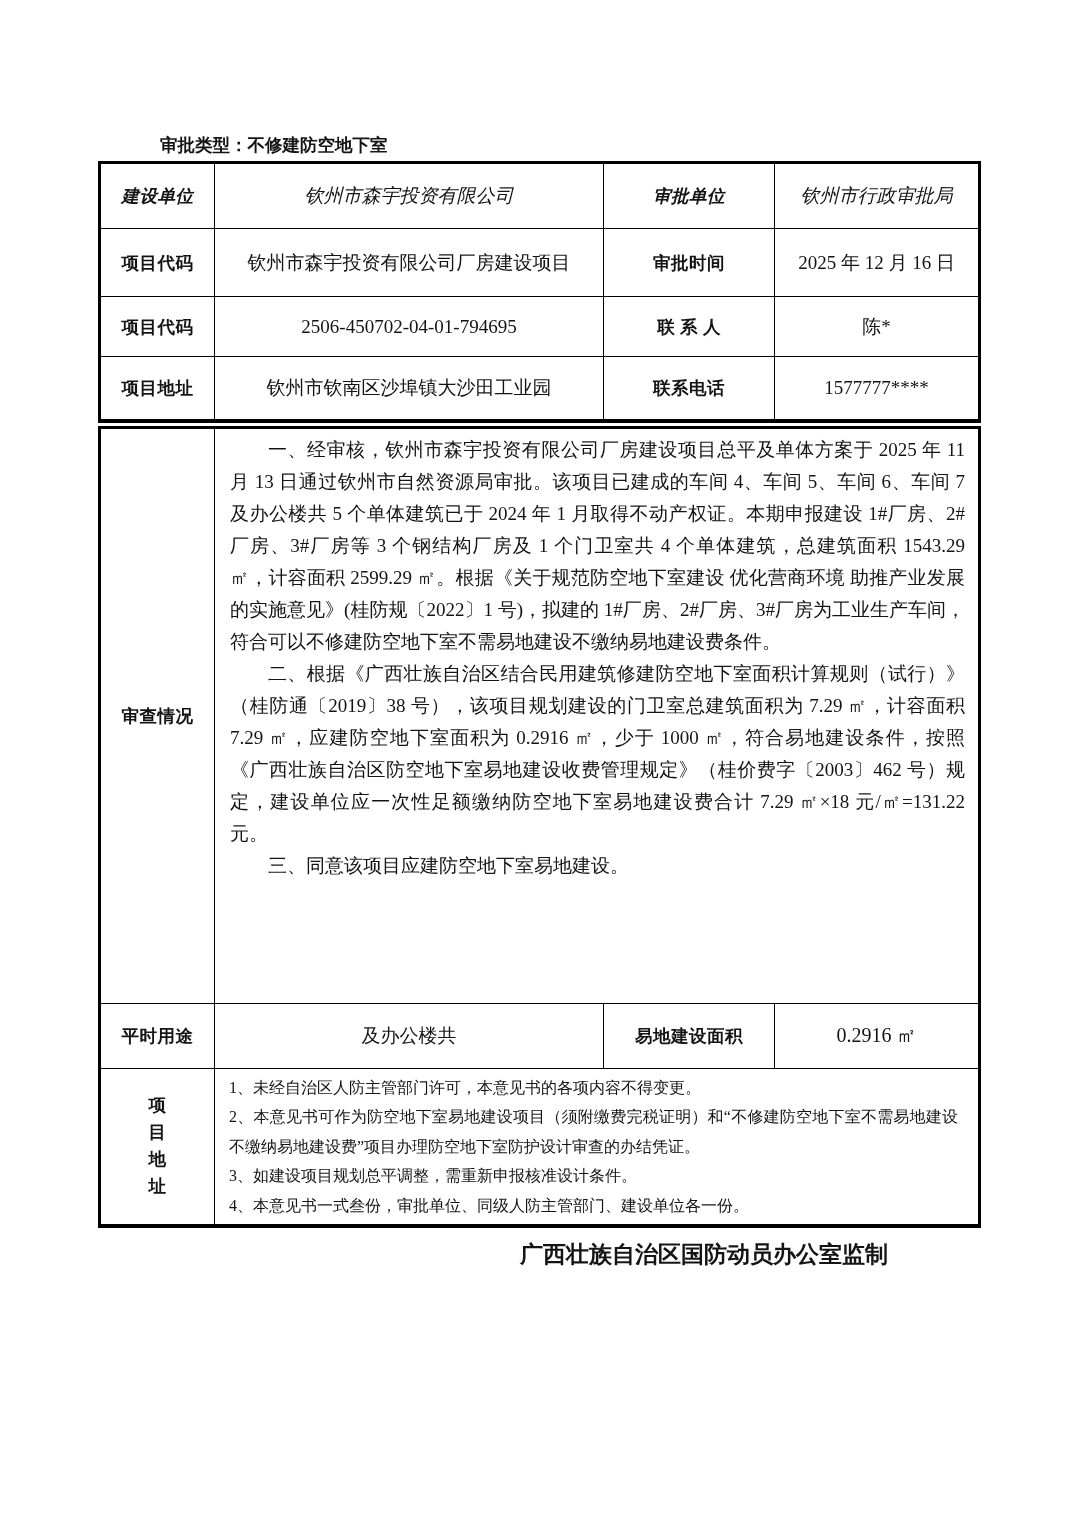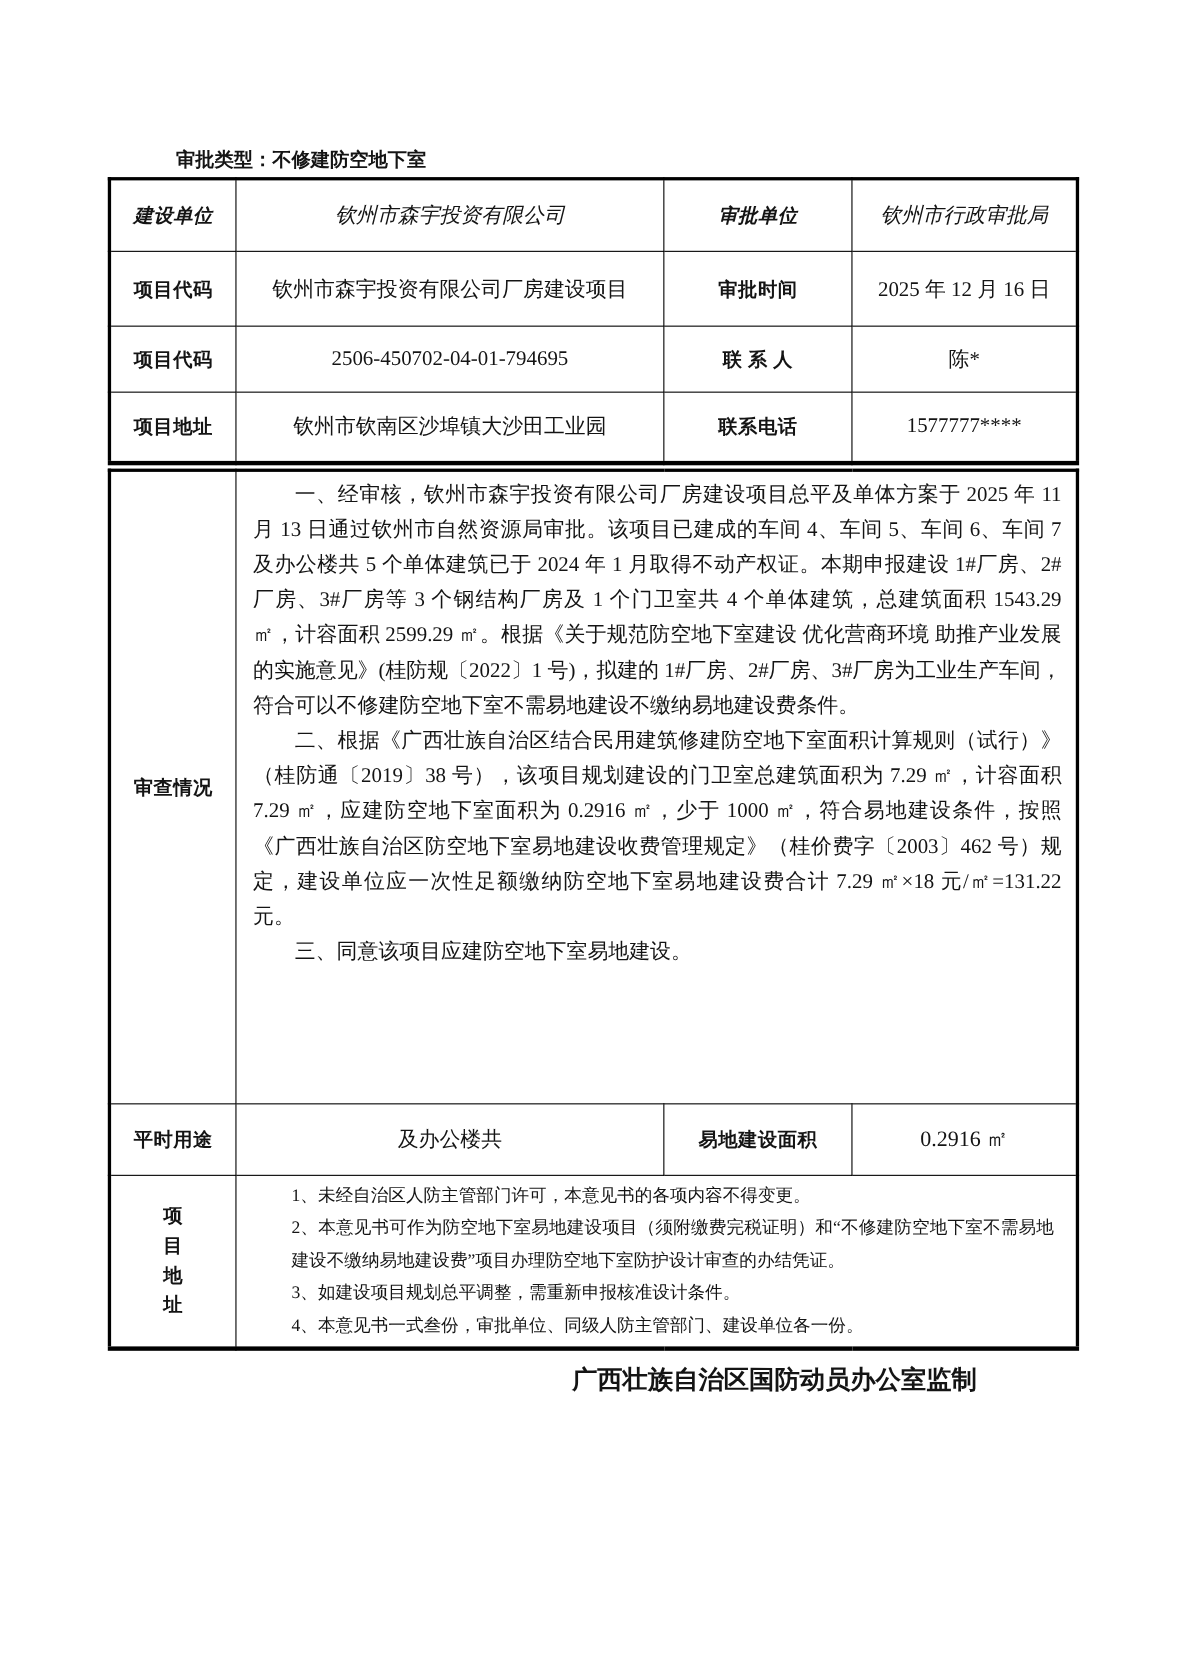--- a/index.html
+++ b/index.html
@@ -94,7 +94,6 @@
     font-size: 16px;
     line-height: 29.5px;
     text-align: justify;
-    margin-left: 36px;
   }
 
   .doc-footer {

